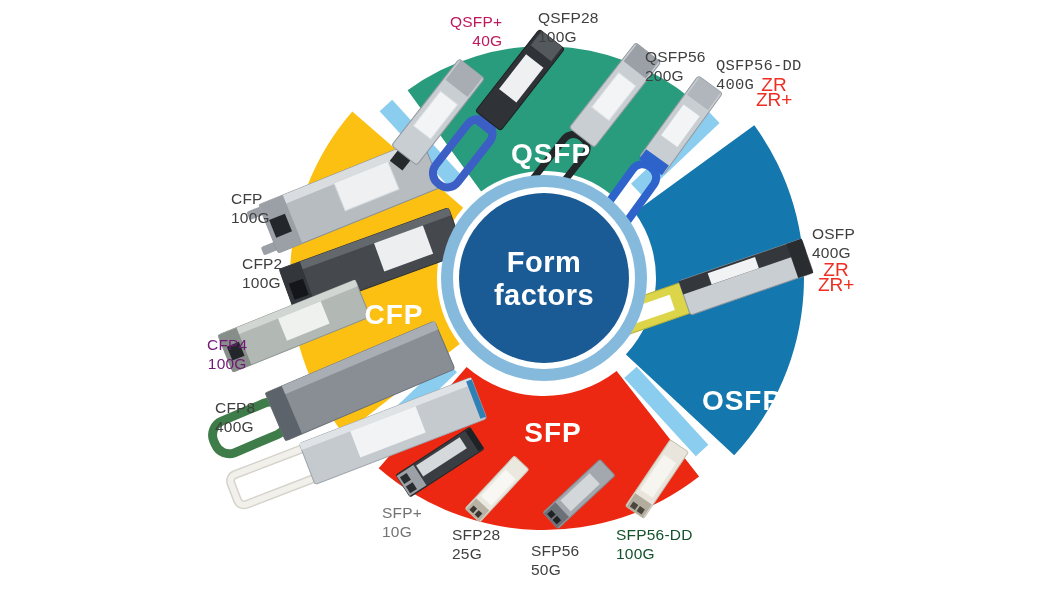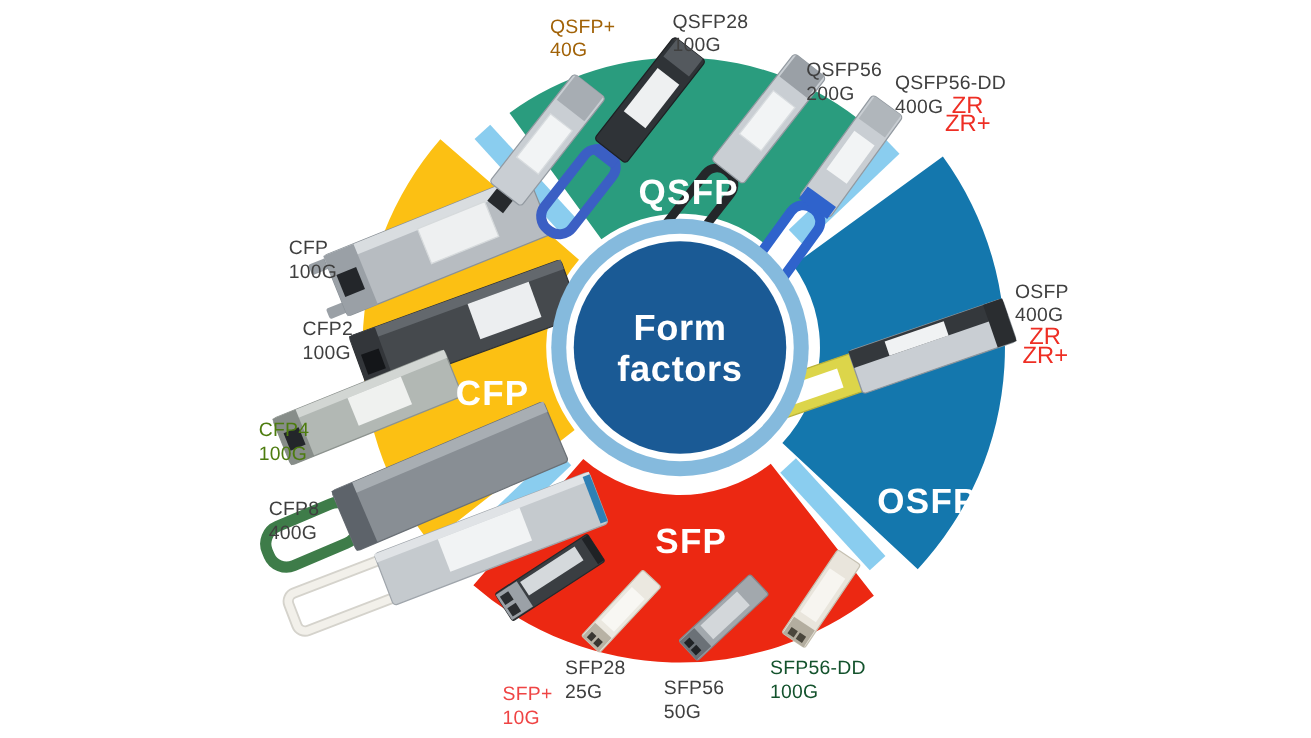--- a/index.html
+++ b/index.html
@@ -161,7 +161,7 @@
     <text class="arcLabel" x="394" y="324">CFP</text>
   </svg>
 
-  <div class="mlabel" style="left: 440px; top: 12px; color: #a16207;">
+  <div class="mlabel" style="left: 450px; top: 12px; color: #be185d; text-align: right;">
     <div>QSFP+</div>
     <div>40G</div>
   </div>

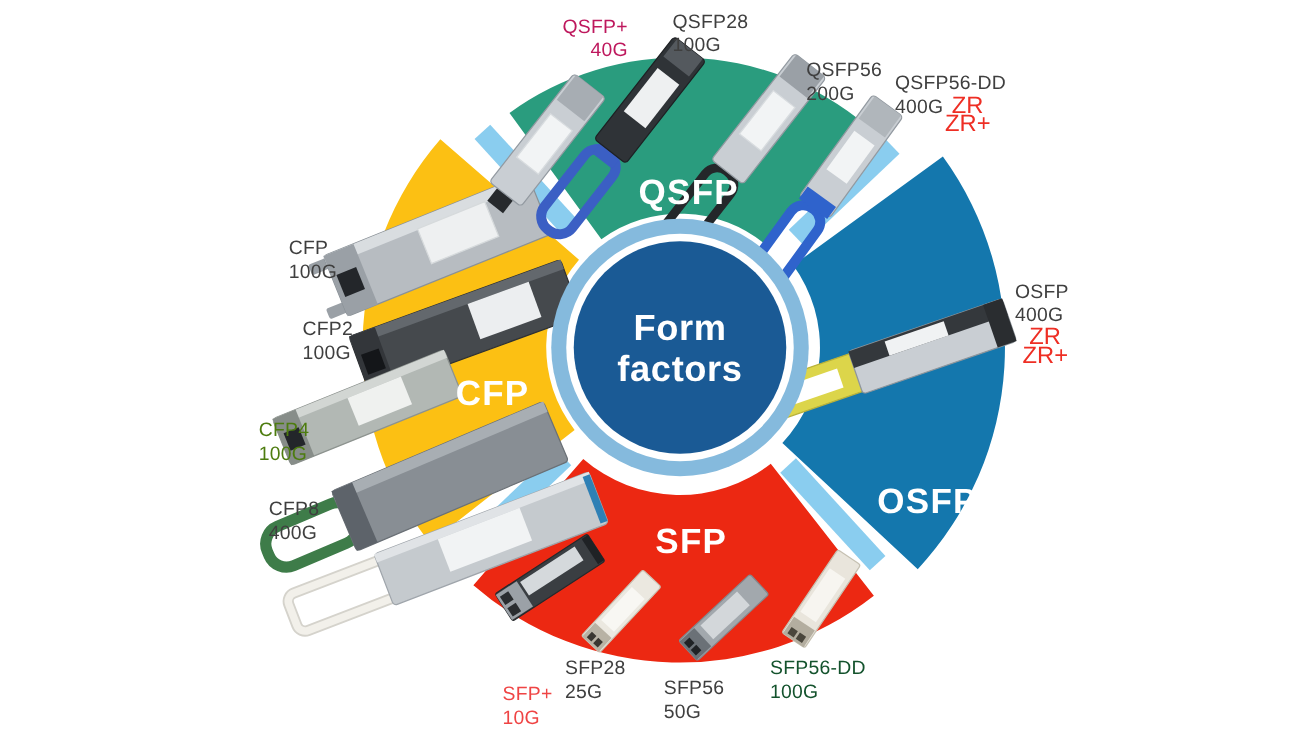--- a/index.html
+++ b/index.html
@@ -173,7 +173,7 @@
     <div>QSFP56</div>
     <div>200G</div>
   </div>
-  <div class="mlabel" style="left: 716px; top: 57px; color: rgb(63, 63, 63);">
+  <div class="mlabel" style="left: 716px; top: 57px; color: rgb(63, 63, 63); font-family: Liberation Mono, monospace;">
     <div>QSFP56-DD</div>
     <div>400G</div>
   </div>

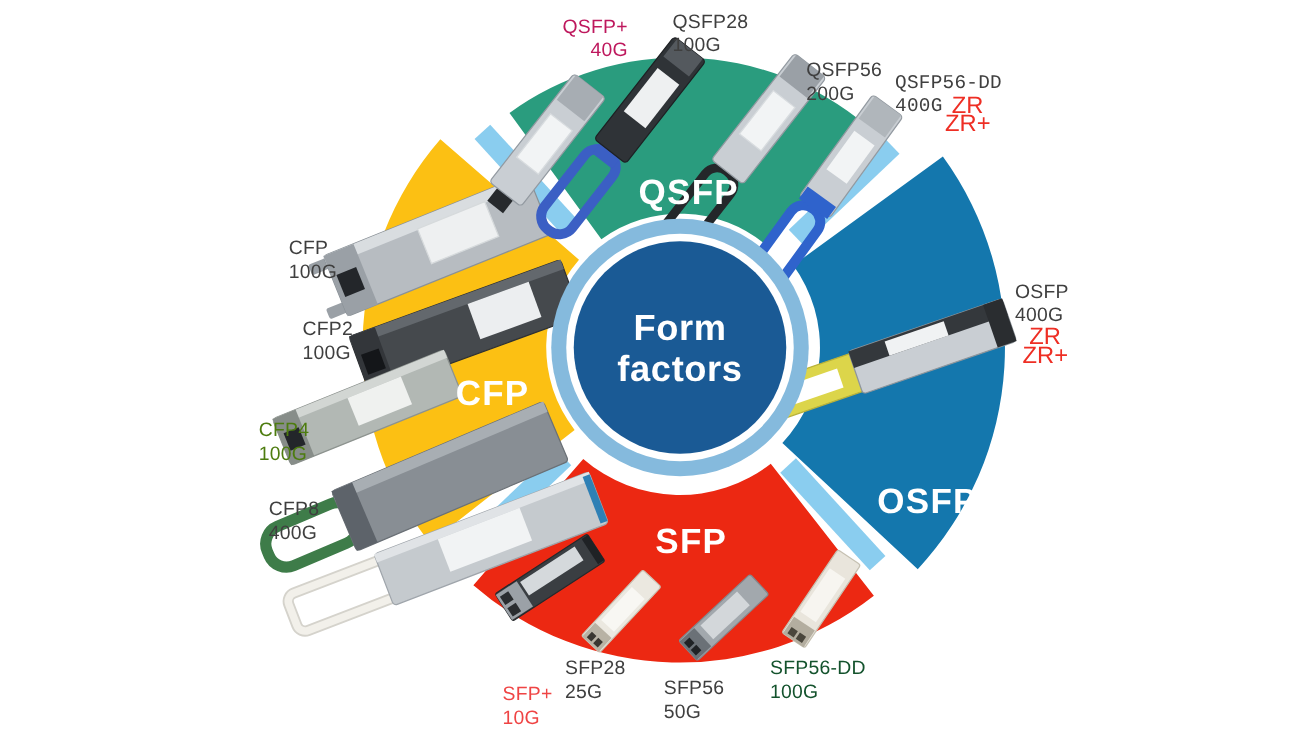--- a/index.html
+++ b/index.html
@@ -213,7 +213,7 @@
     <div>CFP2</div>
     <div>100G</div>
   </div>
-  <div class="mlabel" style="left: 207px; top: 335px; color: #4d7c0f;">
+  <div class="mlabel" style="left: 207px; top: 335px; color: #701a75; text-align: center;">
     <div>CFP4</div>
     <div>100G</div>
   </div>

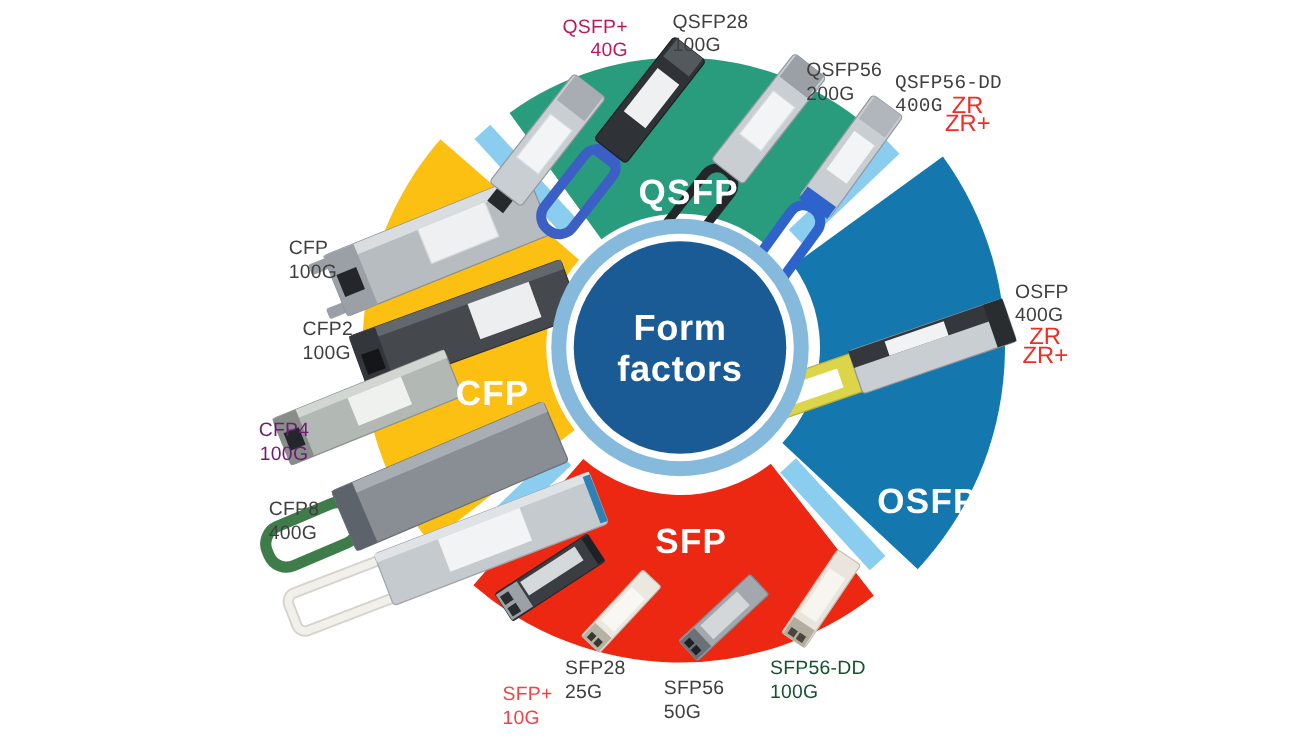--- a/index.html
+++ b/index.html
@@ -189,7 +189,7 @@
     <div>ZR</div>
     <div>ZR+</div>
   </div>
-  <div class="mlabel" style="left: 402px; top: 503px; color: #ef4444; margin-top: 43px;">
+  <div class="mlabel" style="left: 382px; top: 503px; color: #737373;">
     <div>SFP+</div>
     <div>10G</div>
   </div>

